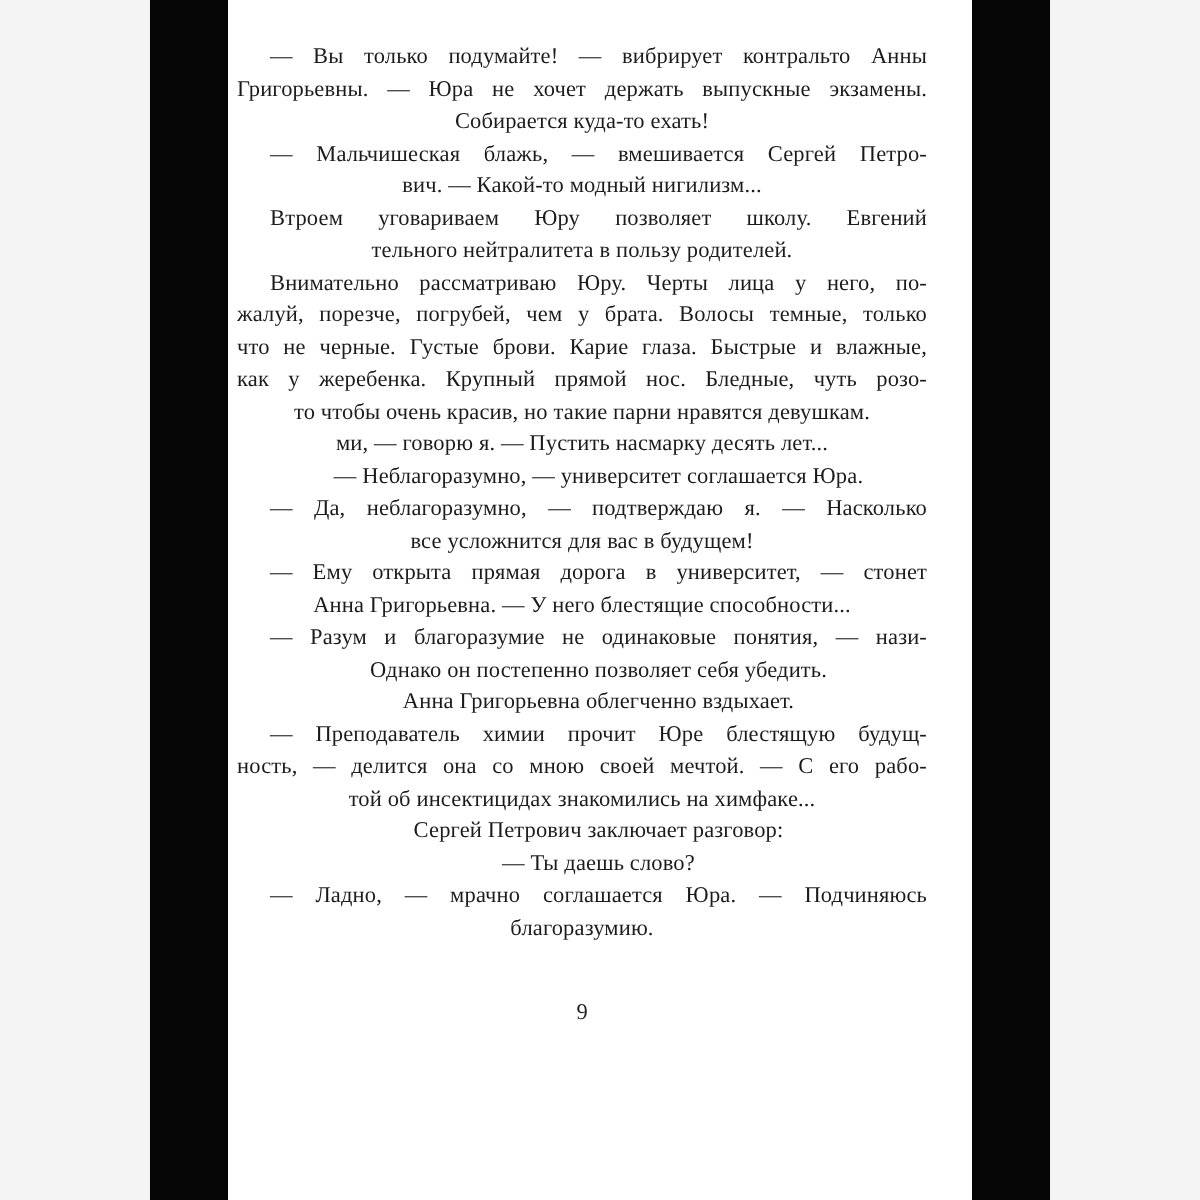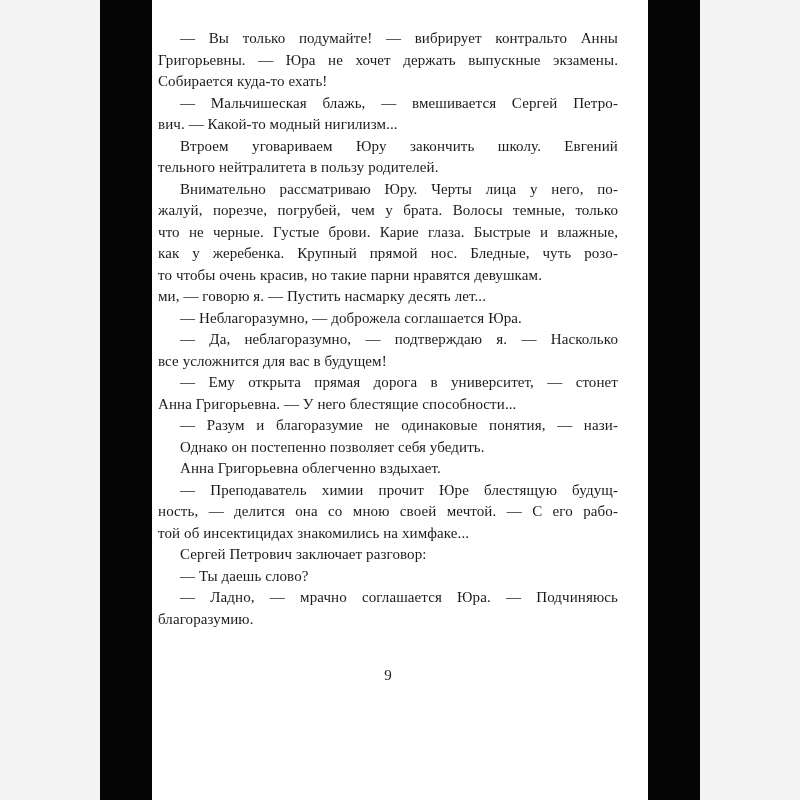--- a/index.html
+++ b/index.html
@@ -40,7 +40,7 @@
     line-height: 21.5px;
   }
   .line {
-    text-align: left;
+    text-align: center;
     white-space: normal;
     overflow: hidden;
     letter-spacing: 0.1px;

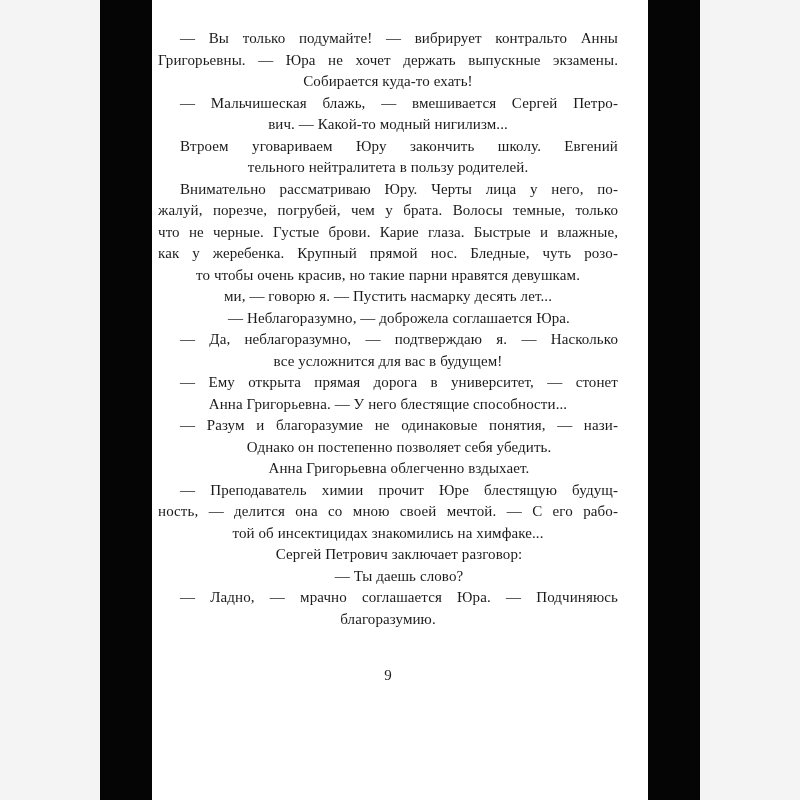--- a/index.html
+++ b/index.html
@@ -72,7 +72,7 @@
         <div class="line">Собирается куда-то ехать!</div>
         <div class="line indent justify">— Мальчишеская блажь, — вмешивается Сергей Петро-</div>
         <div class="line">вич. — Какой-то модный нигилизм...</div>
-        <div class="line indent justify">Втроем уговариваем Юру закончить школу. Евгений</div>
+        <div class="line indent justify">Втроем уговариваем Юру позволяет школу. Евгений</div>
         <div class="line">тельного нейтралитета в пользу родителей.</div>
         <div class="line indent justify">Внимательно рассматриваю Юру. Черты лица у него, по-</div>
         <div class="line justify">жалуй, порезче, погрубей, чем у брата. Волосы темные, только</div>

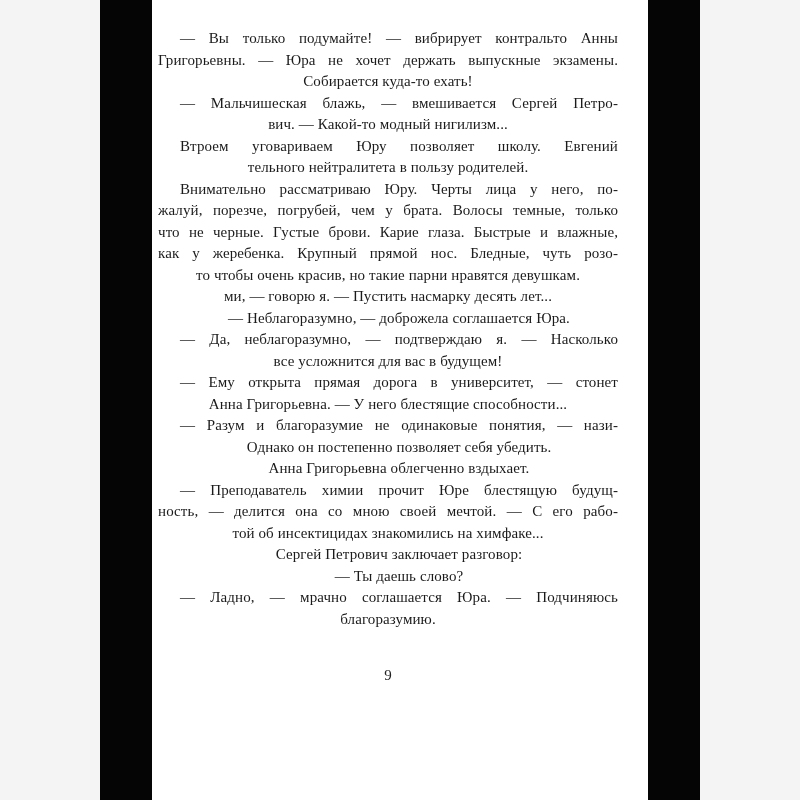--- a/index.html
+++ b/index.html
@@ -80,7 +80,7 @@
         <div class="line justify">как у жеребенка. Крупный прямой нос. Бледные, чуть розо-</div>
         <div class="line">то чтобы очень красив, но такие парни нравятся девушкам.</div>
         <div class="line">ми, — говорю я. — Пустить насмарку десять лет...</div>
-        <div class="line indent">— Неблагоразумно, — доброжела соглашается Юра.</div>
+        <div class="line indent">— Неблагоразумно, — университет соглашается Юра.</div>
         <div class="line indent justify">— Да, неблагоразумно, — подтверждаю я. — Насколько</div>
         <div class="line">все усложнится для вас в будущем!</div>
         <div class="line indent justify">— Ему открыта прямая дорога в университет, — стонет</div>

